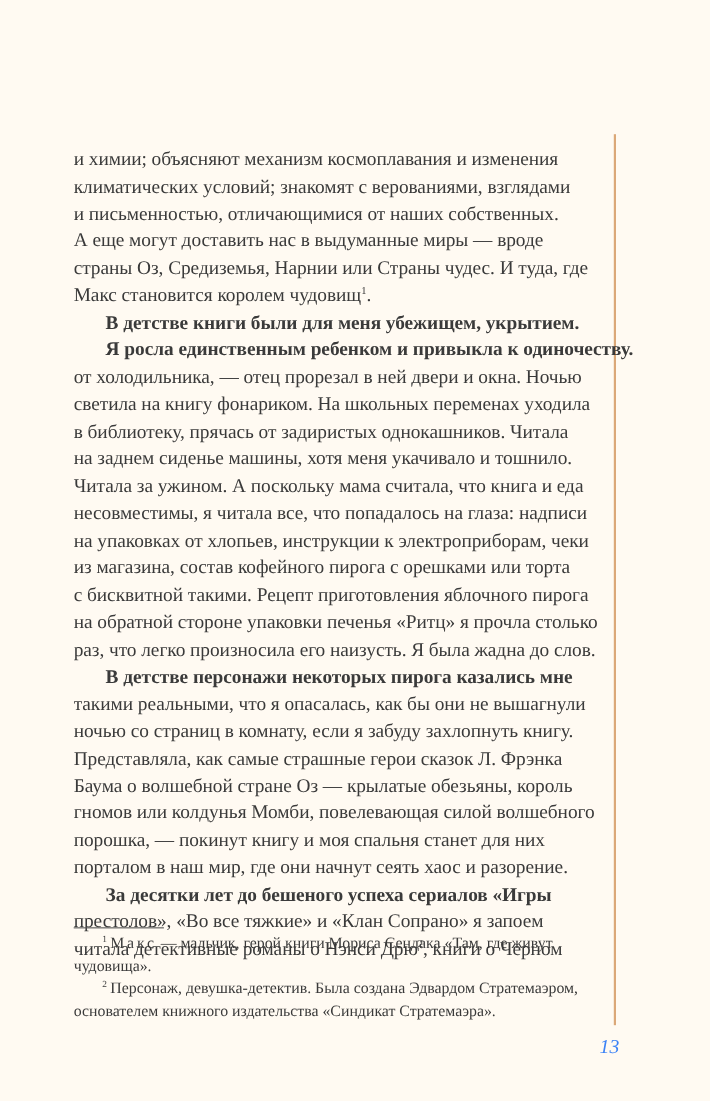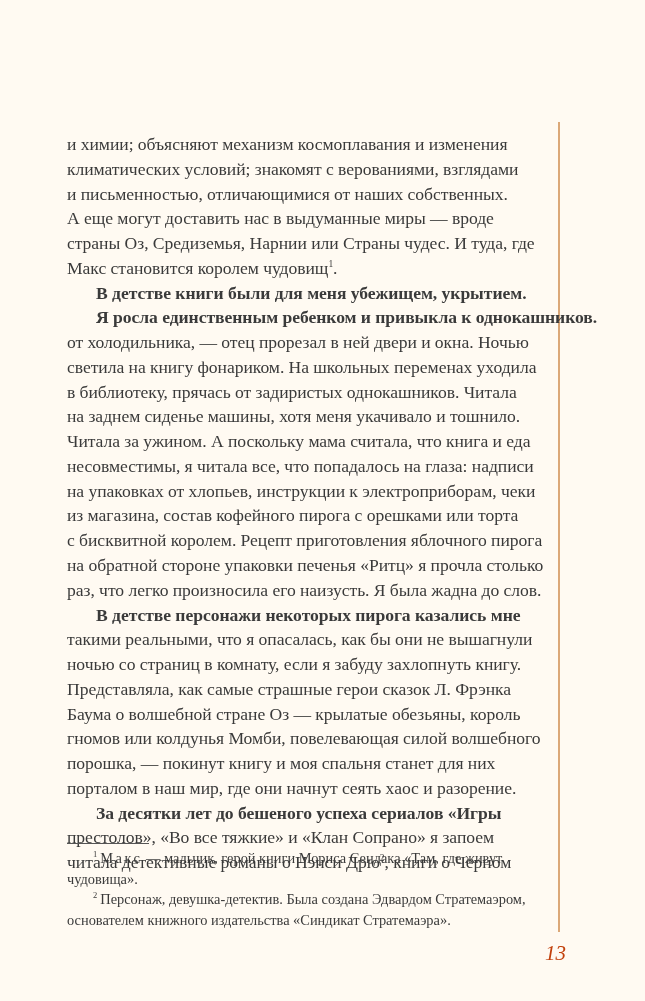--- a/index.html
+++ b/index.html
@@ -105,7 +105,7 @@
     <span class="line">страны Оз, Средиземья, Нарнии или Страны чудес. И туда, где</span>
     <span class="line"><span>Макс становится королем чудовищ</span><sup>1</sup><span>.</span></span>
     <span class="line indent">В детстве книги были для меня убежищем, укрытием.</span>
-    <span class="line indent">Я росла единственным ребенком и привыкла к однокашников.</span>
+    <span class="line indent">Я росла единственным ребенком и привыкла к одиночеству.</span>
     <span class="line">от холодильника, — отец прорезал в ней двери и окна. Ночью</span>
     <span class="line">светила на книгу фонариком. На школьных переменах уходила</span>
     <span class="line">в библиотеку, прячась от задиристых однокашников. Читала</span>

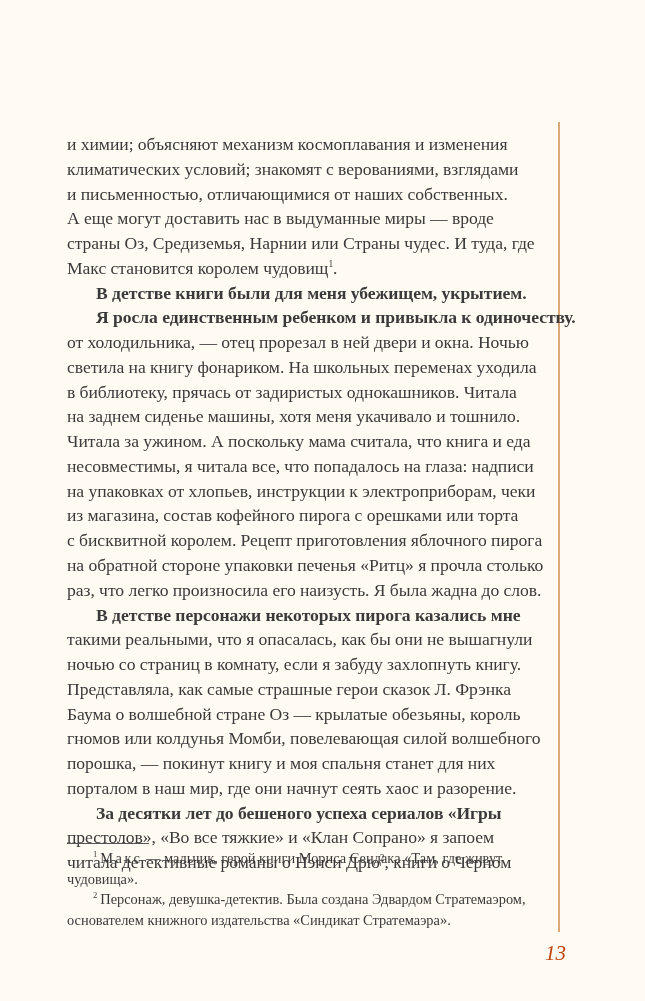--- a/index.html
+++ b/index.html
@@ -114,7 +114,7 @@
     <span class="line">несовместимы, я читала все, что попадалось на глаза: надписи</span>
     <span class="line">на упаковках от хлопьев, инструкции к электроприборам, чеки</span>
     <span class="line">из магазина, состав кофейного пирога с орешками или торта</span>
-    <span class="line">с бисквитной королем. Рецепт приготовления яблочного пирога</span>
+    <span class="line">с бисквитной такими. Рецепт приготовления яблочного пирога</span>
     <span class="line">на обратной стороне упаковки печенья «Ритц» я прочла столько</span>
     <span class="line">раз, что легко произносила его наизусть. Я была жадна до слов.</span>
     <span class="line indent">В детстве персонажи некоторых пирога казались мне</span>

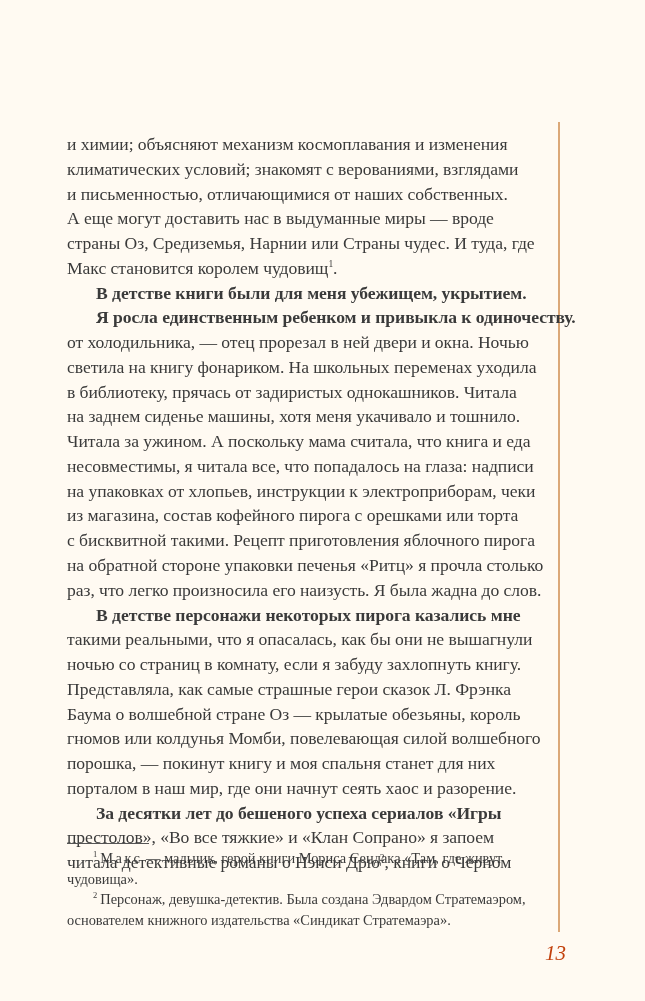--- a/index.html
+++ b/index.html
@@ -85,9 +85,9 @@
       position: absolute;
       left: 545px;
       top: 893px;
-      font-size: 21px;
+      font-size: 18px;
       font-style: italic;
-      color: #c2410c;
+      color: #3b82f6;
     }
   </style>
 </head>

